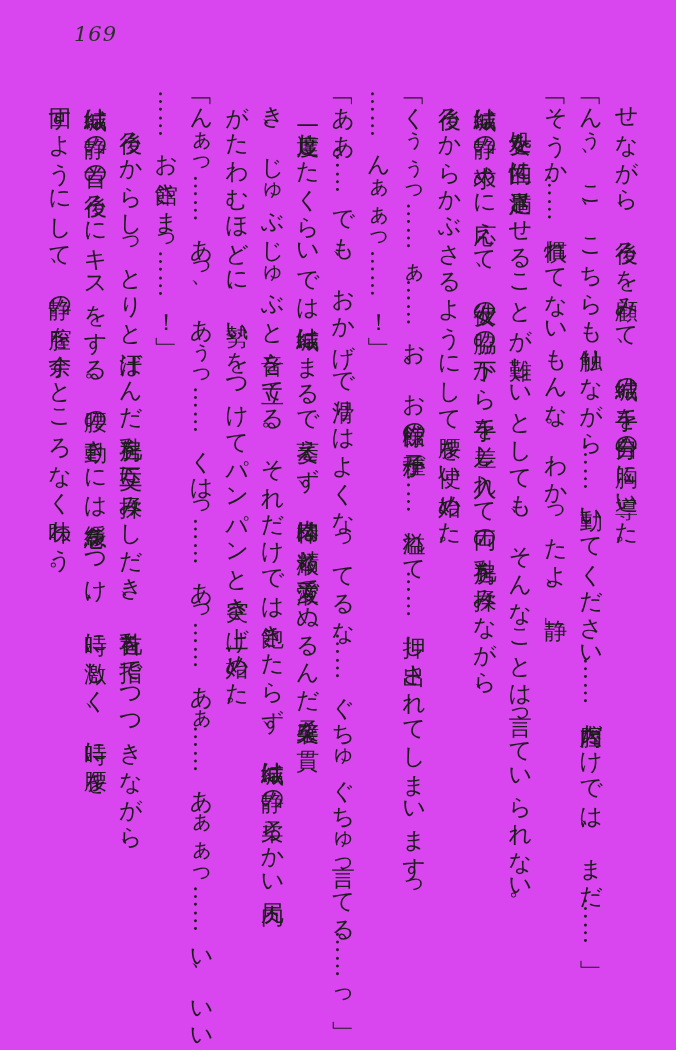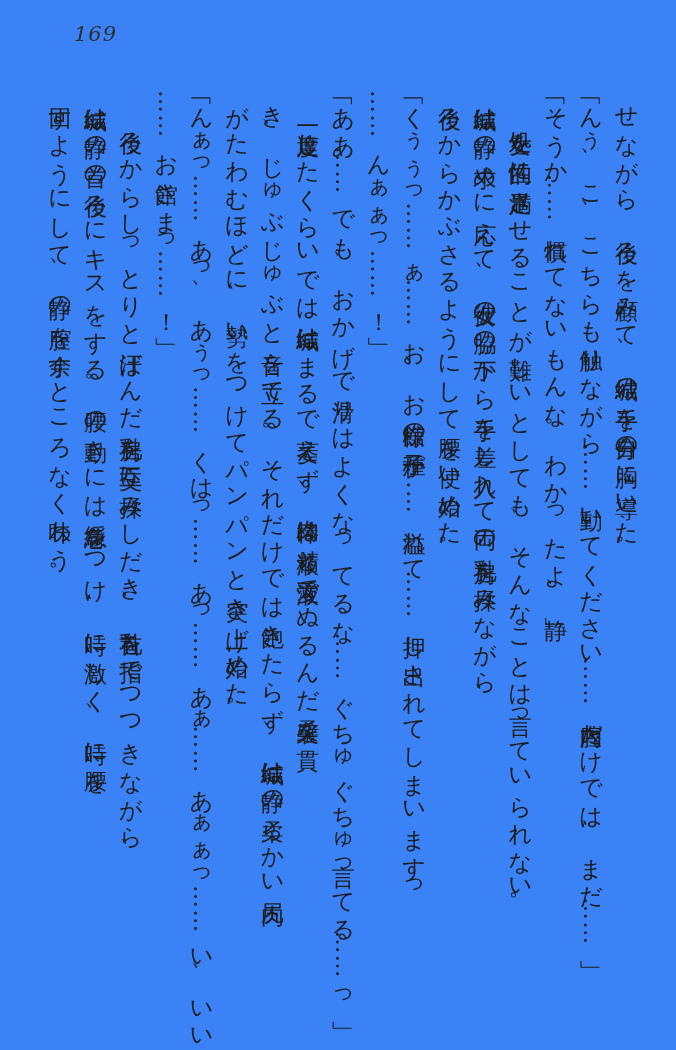--- a/index.html
+++ b/index.html
@@ -17,7 +17,7 @@
   .page {
     position: absolute;
     inset: 0;
-    background: #3b82f6;
+    background: #d946ef;
   }
   .page-number {
     position: absolute;

